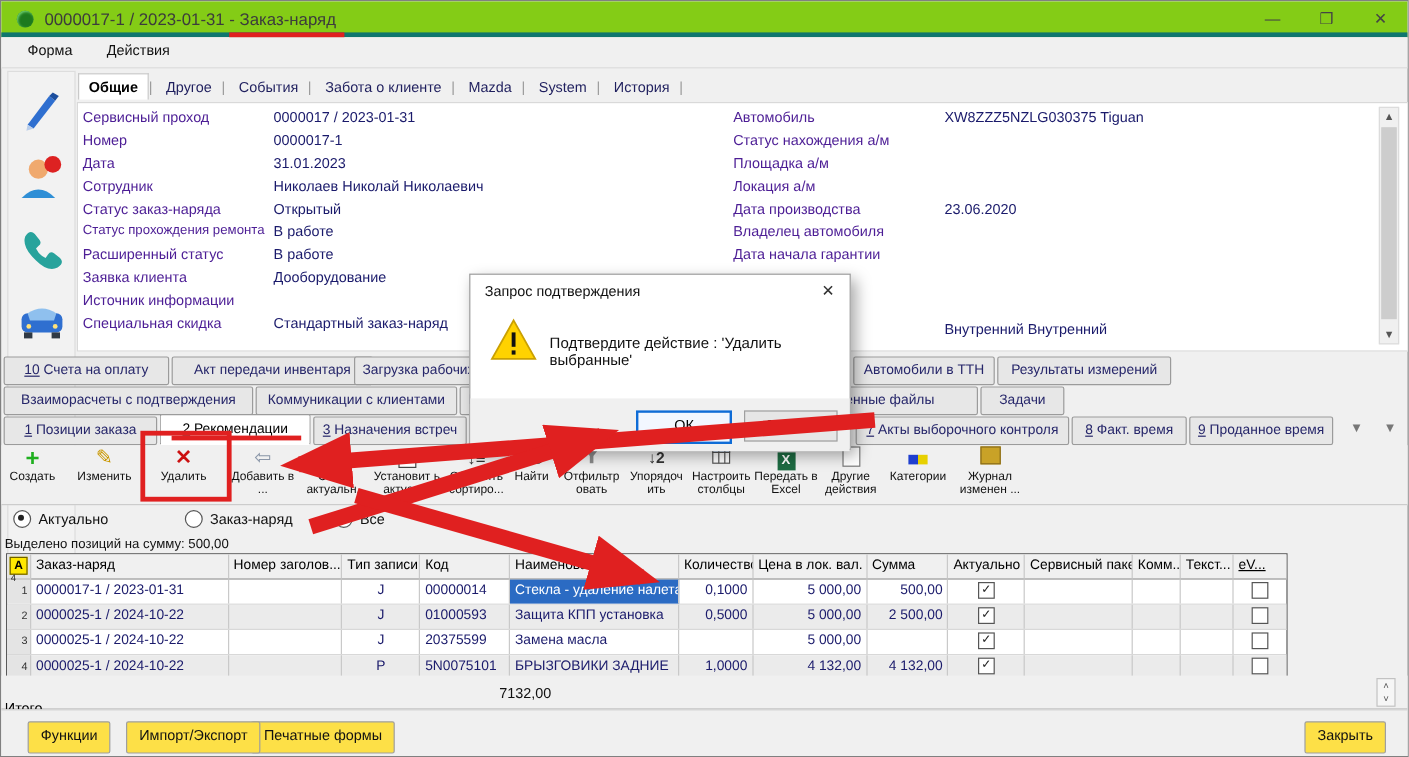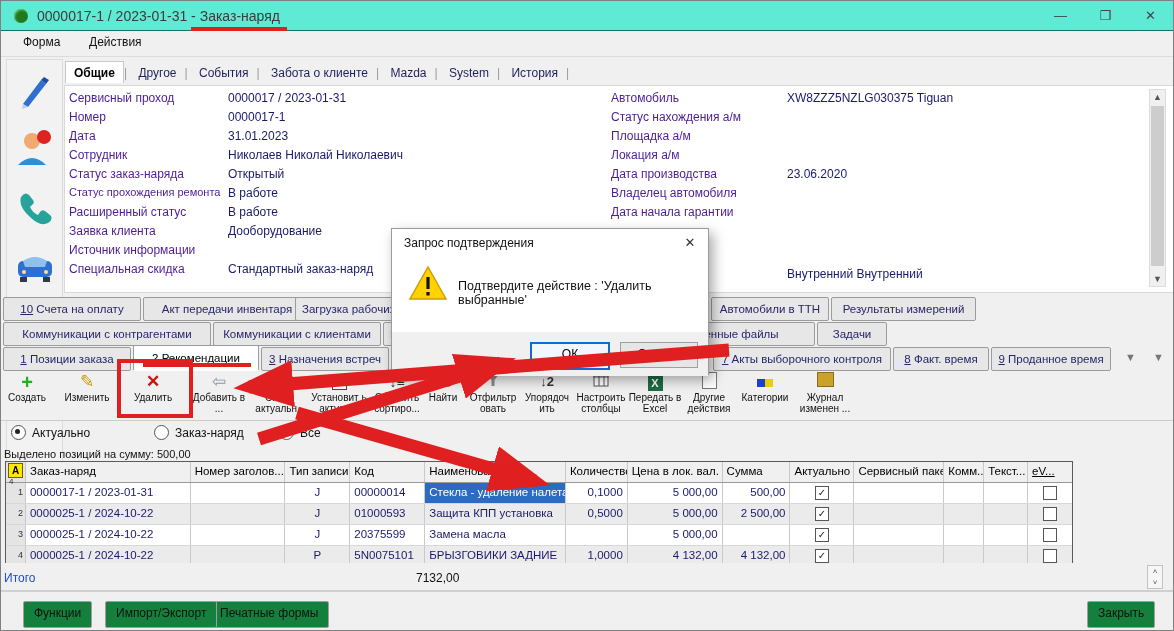--- a/index.html
+++ b/index.html
@@ -6,7 +6,7 @@
   #win{position:relative;width:1174px;height:631px;background:#f0f0f0;border:1px solid #808080;box-sizing:border-box;overflow:hidden;font-size:12px;color:#1a1a1a;}
   .abs{position:absolute;box-sizing:border-box;}
   
-  #titlebar{left:0;top:0;width:100%;height:30px;background:#5eead4;border-bottom:1px solid #0f766e;}
+  #titlebar{left:0;top:0;width:100%;height:30px;background:#84cc16;border-bottom:4px solid #0f766e;}
   .dot{left:13px;top:8px;width:14px;height:14px;border-radius:50%;background:#1e7a1e;box-shadow:inset 1px 1px 2px #6fcf6f;}
   #title-text{left:36px;top:7px;font-size:14px;color:#3c3c3c;}
   .winctl{top:0;width:45px;height:30px;text-align:center;line-height:30px;color:#444;font-size:13px;}

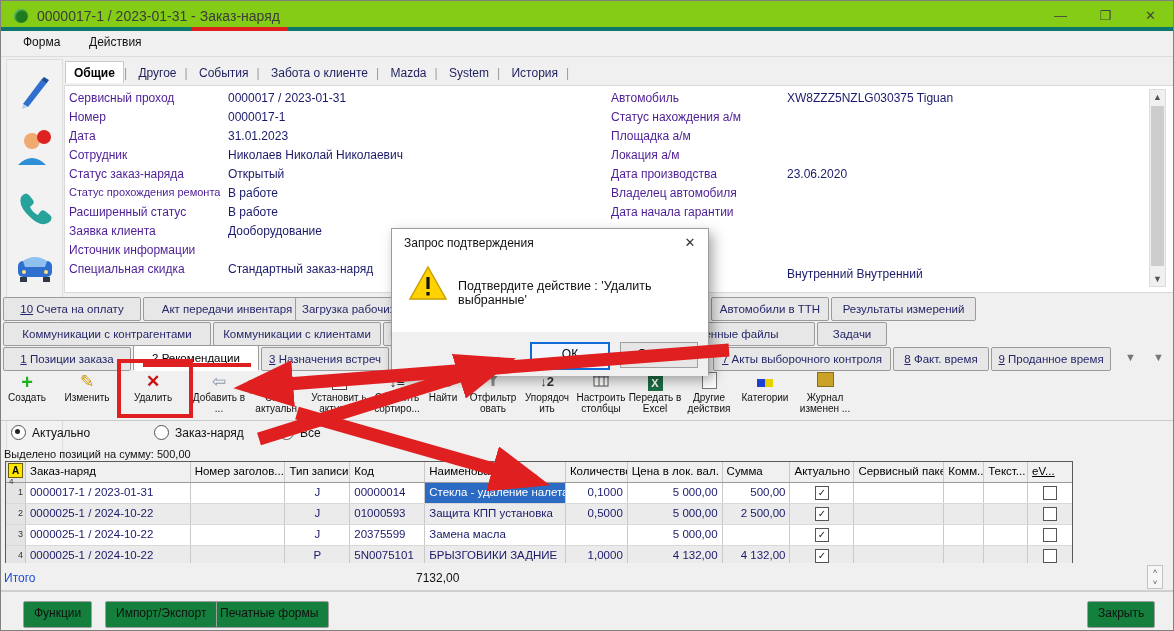--- a/index.html
+++ b/index.html
@@ -184,7 +184,7 @@
   <div class="ctab" style="left:710px;top:296px;width:118px"><span>Автомобили в ТТН</span></div>
   <div class="ctab" style="left:830px;top:296px;width:145px"><span>Результаты измерений</span></div>
 
-  <div class="ctab" style="left:2px;top:321px;width:208px"><span>Коммуникации с контрагентами</span></div>
+  <div class="ctab" style="left:2px;top:321px;width:208px"><span>Взаиморасчеты с подтверждения</span></div>
   <div class="ctab" style="left:212px;top:321px;width:168px"><span>Коммуникации с клиентами</span></div>
   <div class="ctab" style="left:382px;top:321px;width:90px;text-align:left"><span>Ис</span></div>
   <div class="ctab" style="left:608px;top:321px;width:206px"><span>Присоединенные файлы</span></div>

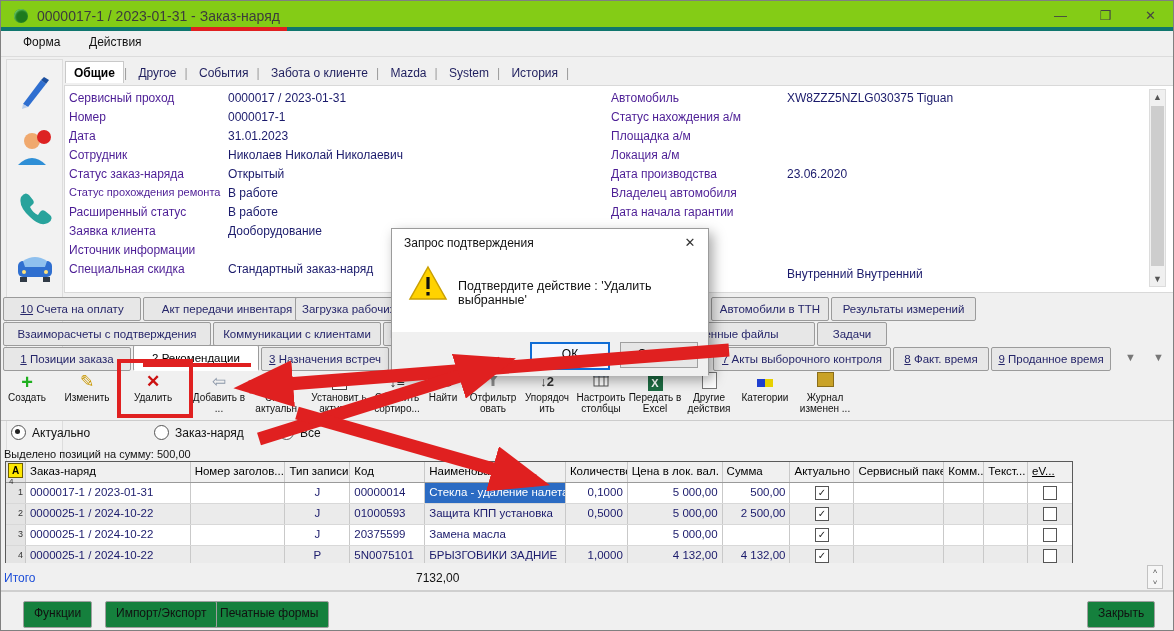--- a/index.html
+++ b/index.html
@@ -376,7 +376,7 @@
   <div class="abs" style="left:8px;top:476px;font-size:8px;color:#333">4</div>
 
   <div class="abs" id="totalsrow"></div>
-  <div class="abs" style="left:3px;top:570px;font-size:12px;color:#1d4ed8">Итого</div>
+  <div class="abs" style="left:3px;top:582px;font-size:12px;color:#000000">Итого</div>
   <div class="abs" style="left:415px;top:570px;font-size:12px;color:#111">7132,00</div>
   <div class="abs spinner">˄<br>˅</div>
 

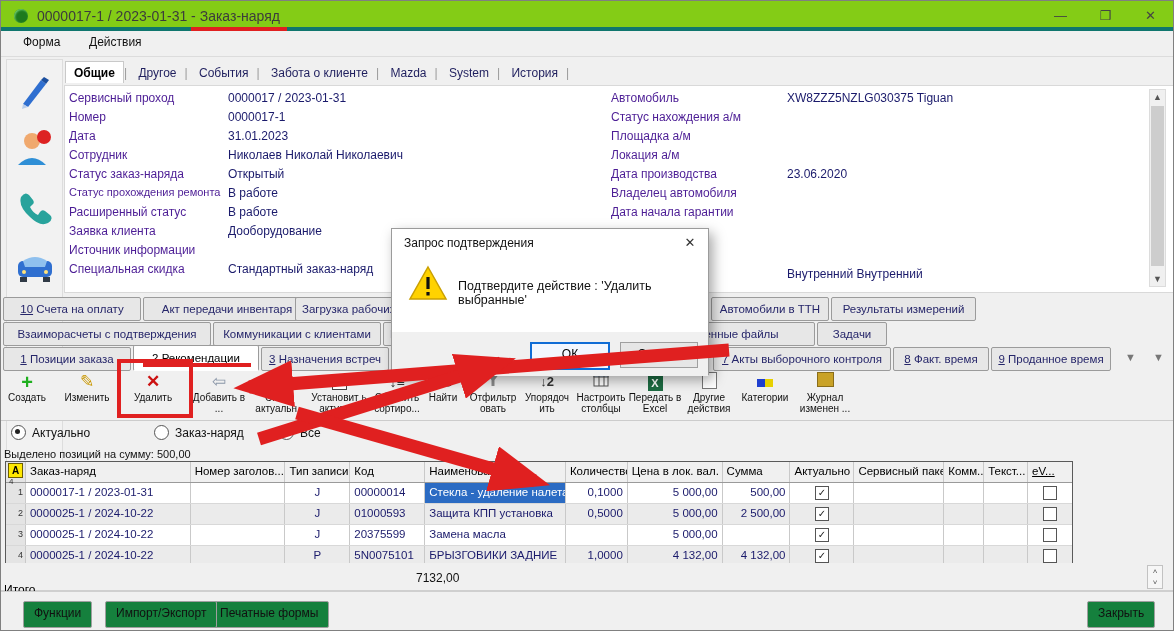--- a/index.html
+++ b/index.html
@@ -66,7 +66,7 @@
   .spinner{left:1146px;top:564px;width:16px;height:24px;border:1px solid #c2c2c2;background:#f6f6f6;font-size:8px;color:#555;text-align:center;line-height:11px;}
   
   #bottombar{left:0;top:590px;width:1174px;height:41px;background:#f0f0f0;}
-  .btn{position:absolute;height:25px;background:#15803d;border:1px solid #9f9f9f;border-radius:2px;font-size:12px;color:#111;text-align:center;line-height:23px;padding:0 10px;}
+  .btn{position:absolute;height:25px;background:#fde047;border:1px solid #9f9f9f;border-radius:2px;font-size:12px;color:#111;text-align:center;line-height:23px;padding:0 10px;}
   
   #dialog{left:390px;top:227px;width:318px;height:147px;background:#ffffff;border:1px solid #9b9b9b;box-shadow:4px 5px 12px rgba(0,0,0,.35);z-index:50;}
   #dlg-title{left:12px;top:7px;font-size:12px;color:#111;}

